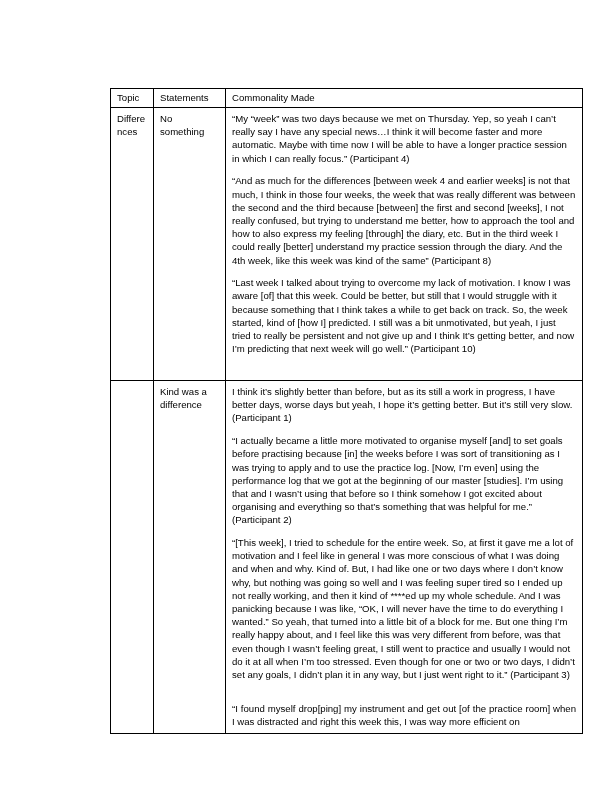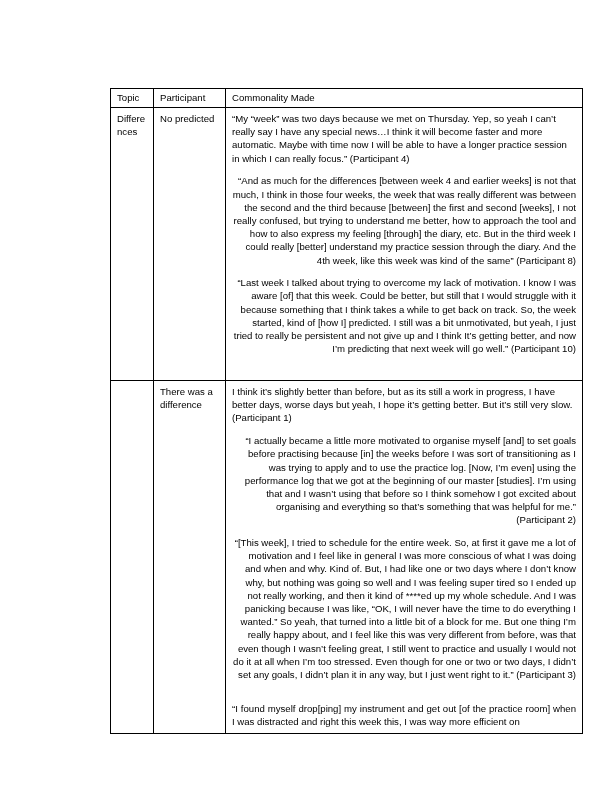--- a/index.html
+++ b/index.html
@@ -77,7 +77,7 @@
     <thead>
       <tr>
         <th>Topic</th>
-        <th>Participant</th>
+        <th>Statements</th>
         <th>Commonality Made</th>
       </tr>
     </thead>

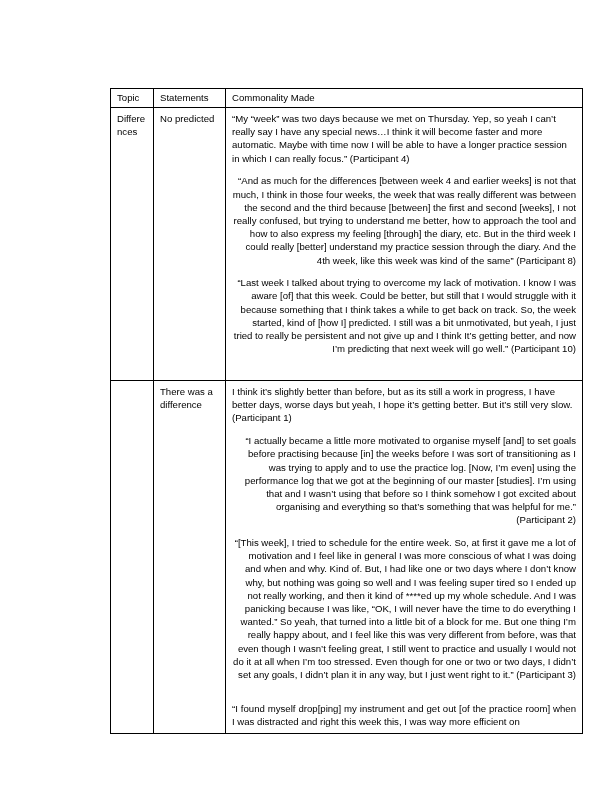--- a/index.html
+++ b/index.html
@@ -84,7 +84,7 @@
     <tbody>
       <tr class="row-1">
         <td class="topic-cell">Differences</td>
-        <td class="commonality-cell">No predicted</td>
+        <td class="commonality-cell">No something</td>
         <td class="statements-cell">
           <p>“My “week” was two days because we met on Thursday. Yep, so yeah I can’t really say I have any special news…I think it will become faster and more automatic. Maybe with time now I will be able to have a longer practice session in which I can really focus.” (Participant 4)</p>
           <p>“And as much for the differences [between week 4 and earlier weeks] is not that much, I think in those four weeks, the week that was really different was between the second and the third because [between] the first and second [weeks], I not really confused, but trying to understand me better, how to approach the tool and how to also express my feeling [through] the diary, etc. But in the third week I could really [better] understand my practice session through the diary. And the 4th week, like this week was kind of the same” (Participant 8)</p>

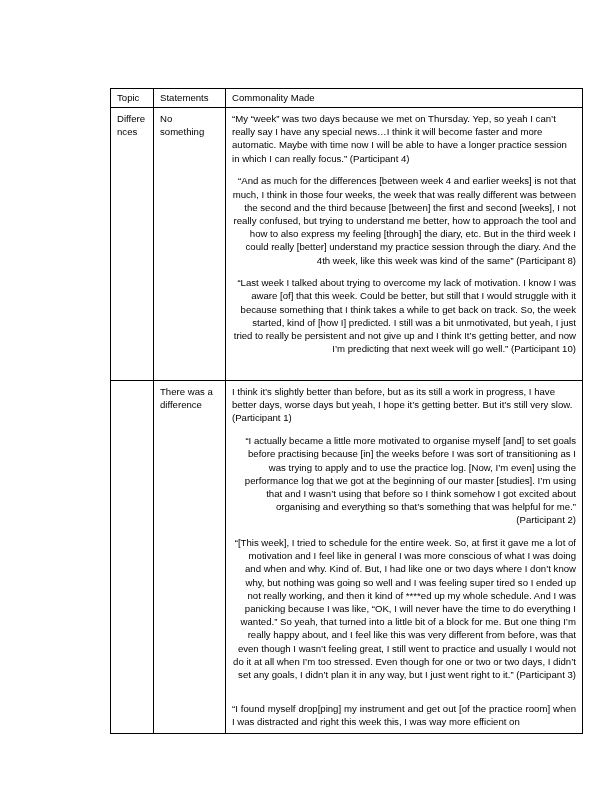--- a/index.html
+++ b/index.html
@@ -57,7 +57,6 @@
   }
   td.statements-cell p + p {
     margin-top: 9.5px;
-    text-align: right;
   }
   td.statements-cell p.final-paragraph {
     margin-top: 21px;

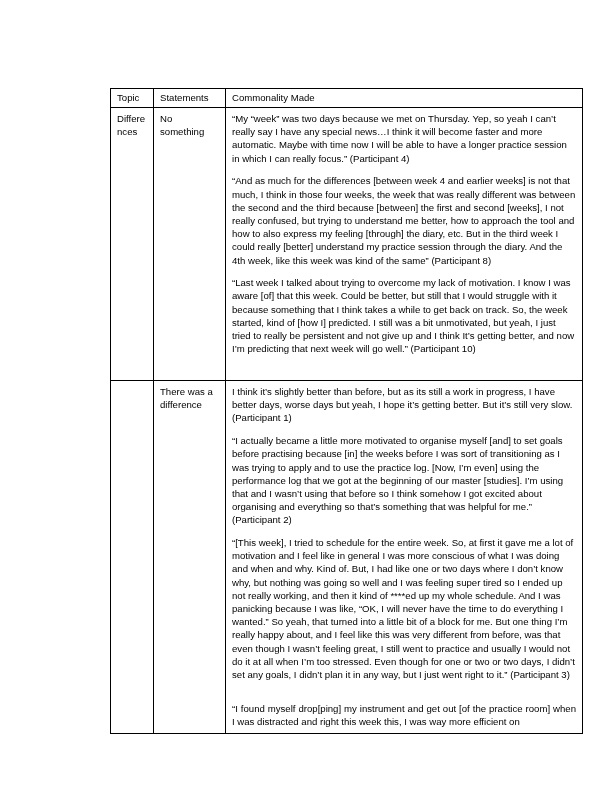--- a/index.html
+++ b/index.html
@@ -92,7 +92,7 @@
       </tr>
       <tr class="row-2">
         <td class="topic-cell"></td>
-        <td class="commonality-cell">There was a difference</td>
+        <td class="commonality-cell">Kind was a difference</td>
         <td class="statements-cell">
           <p>I think it’s slightly better than before, but as its still a work in progress, I have better days, worse days but yeah, I hope it’s getting better. But it’s still very slow. (Participant 1)</p>
           <p>“I actually became a little more motivated to organise myself [and] to set goals before practising because [in] the weeks before I was sort of transitioning as I was trying to apply and to use the practice log. [Now, I’m even] using the performance log that we got at the beginning of our master [studies]. I’m using that and I wasn’t using that before so I think somehow I got excited about organising and everything so that’s something that was helpful for me.” (Participant 2)</p>

